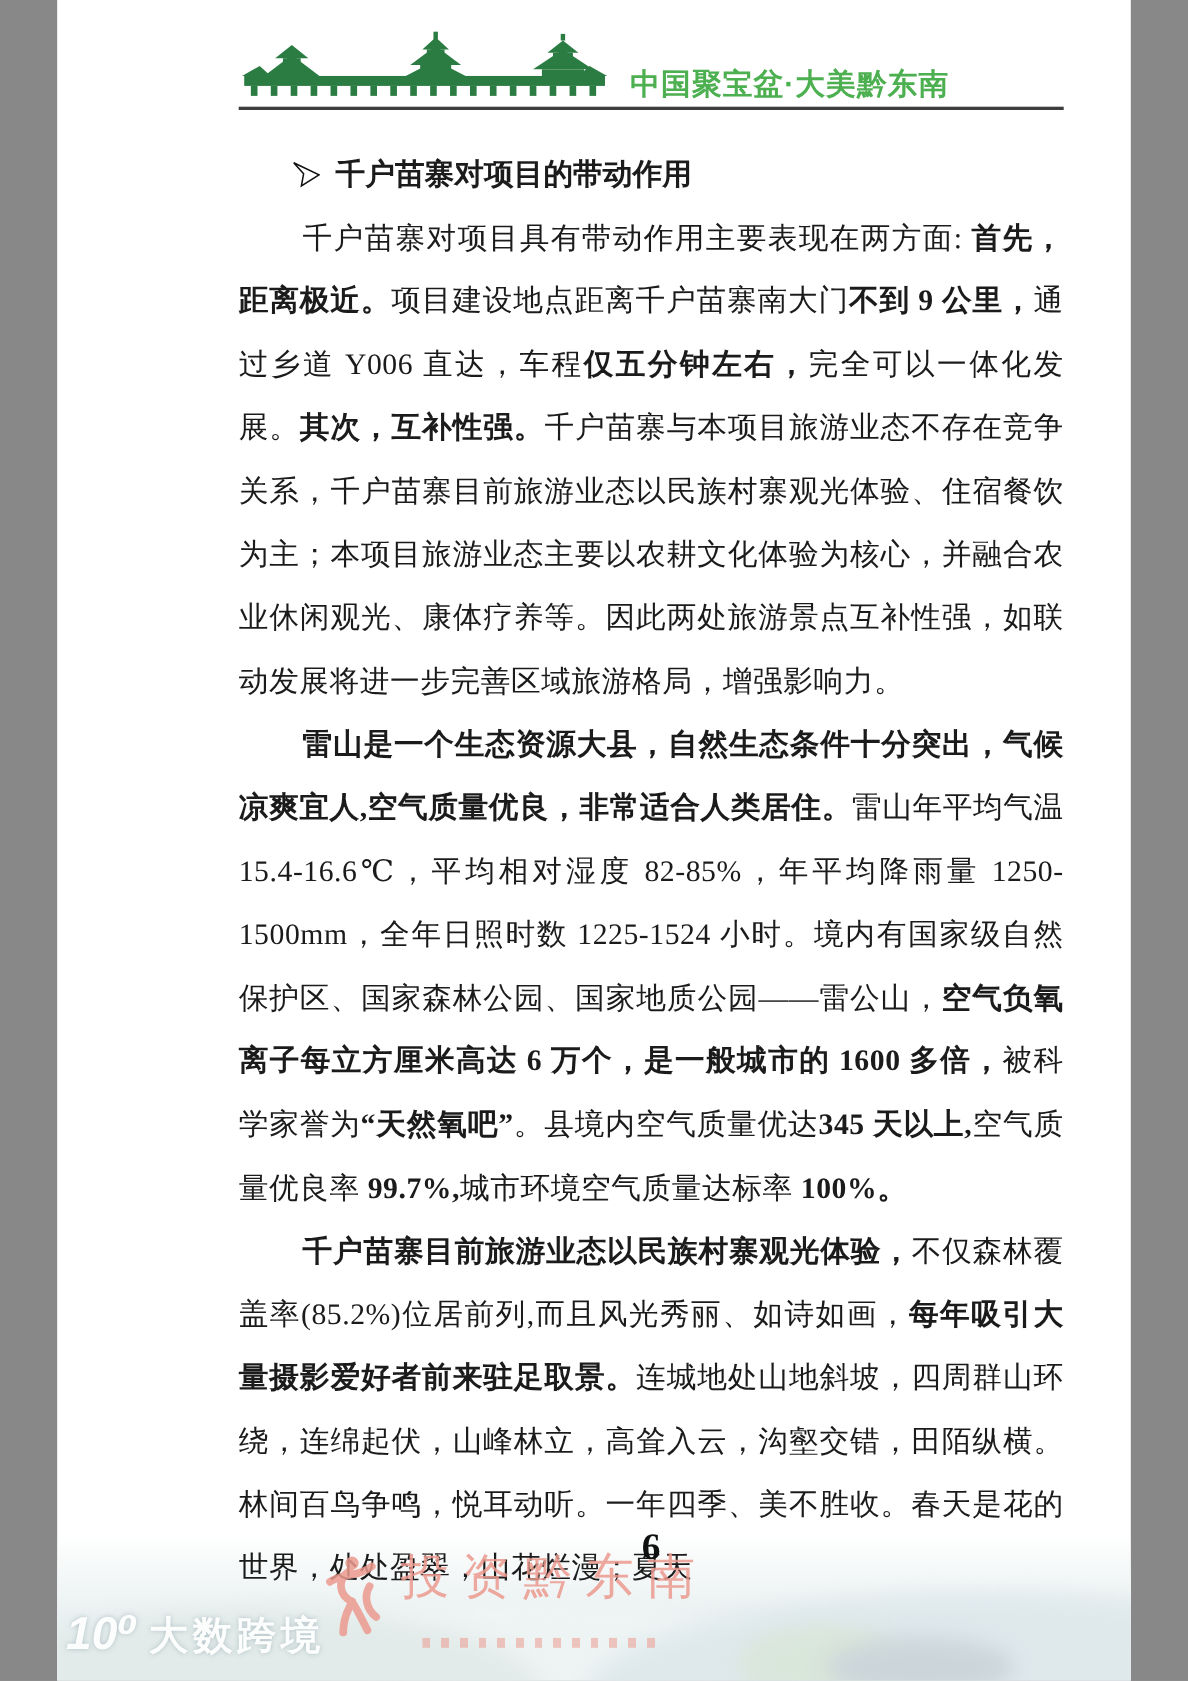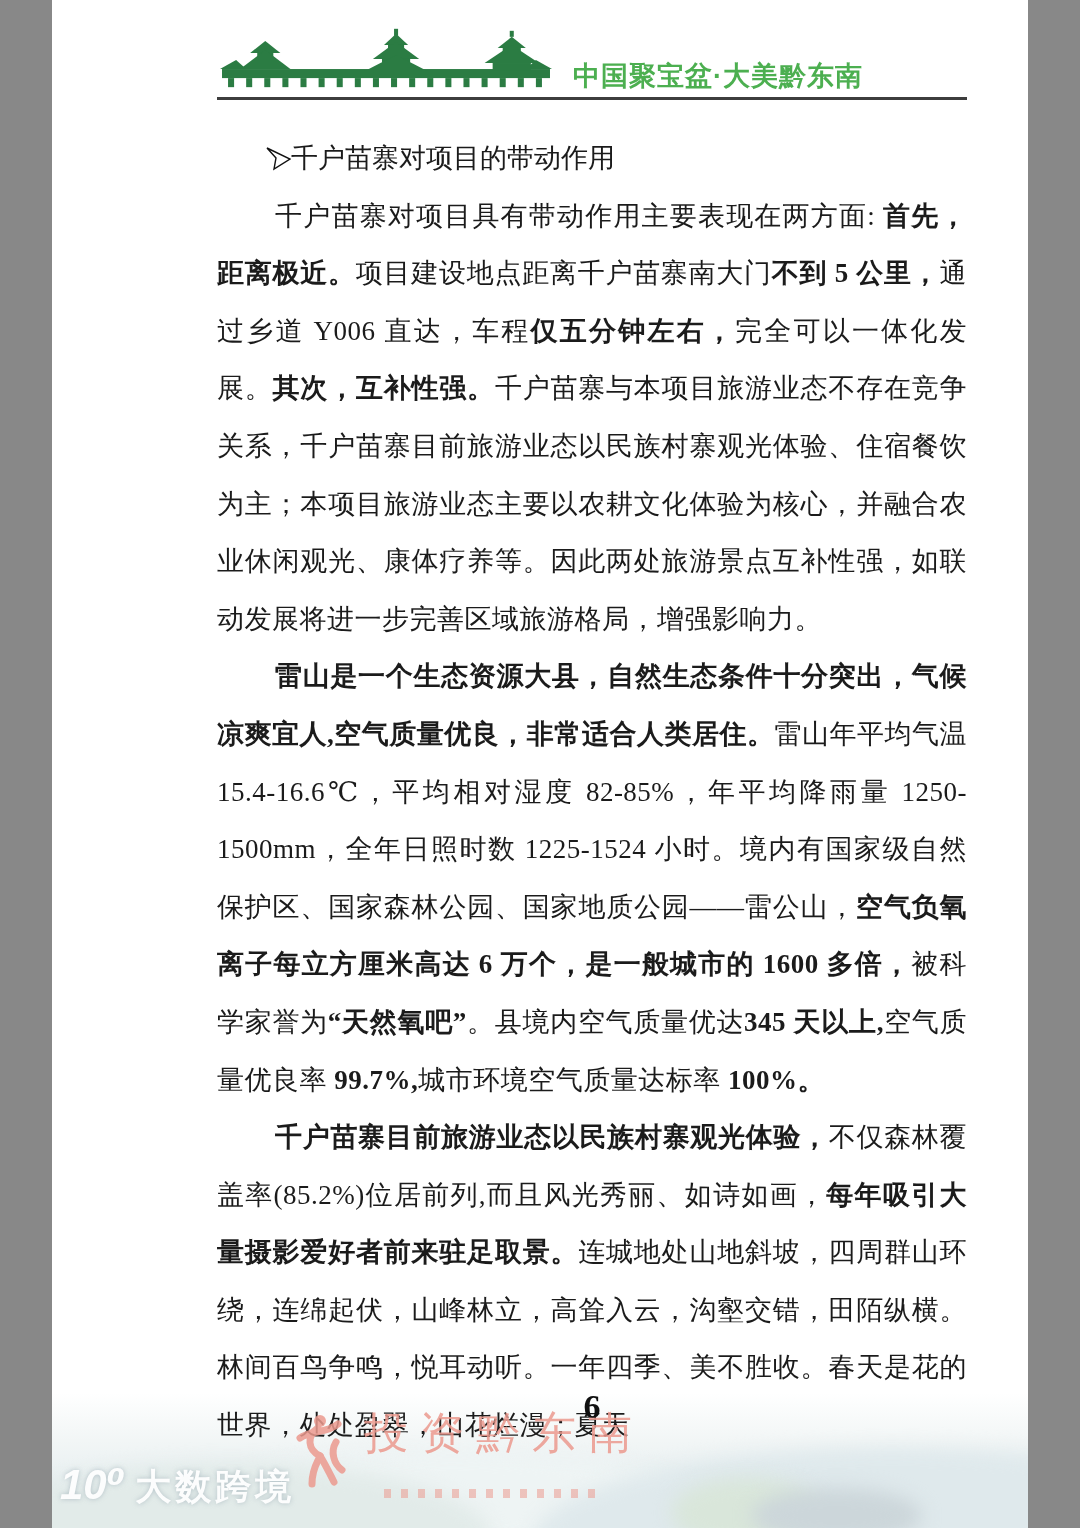--- a/index.html
+++ b/index.html
@@ -28,8 +28,8 @@
   .content { position:absolute; left:165px; top:100px; width:750px; z-index:1; }
   .bullet-heading {
     margin-top:30px; padding-left:48px;
-    font-size:27px; font-weight:normal; line-height:57.6px;
-    display:flex; align-items:center; 
+    font-size:27px; font-weight:bold; line-height:57.6px;
+    display:flex; align-items:center; gap:14px;
   }
   .bullet-arrow { width:26px; height:24px; flex:0 0 auto; }
   .para {

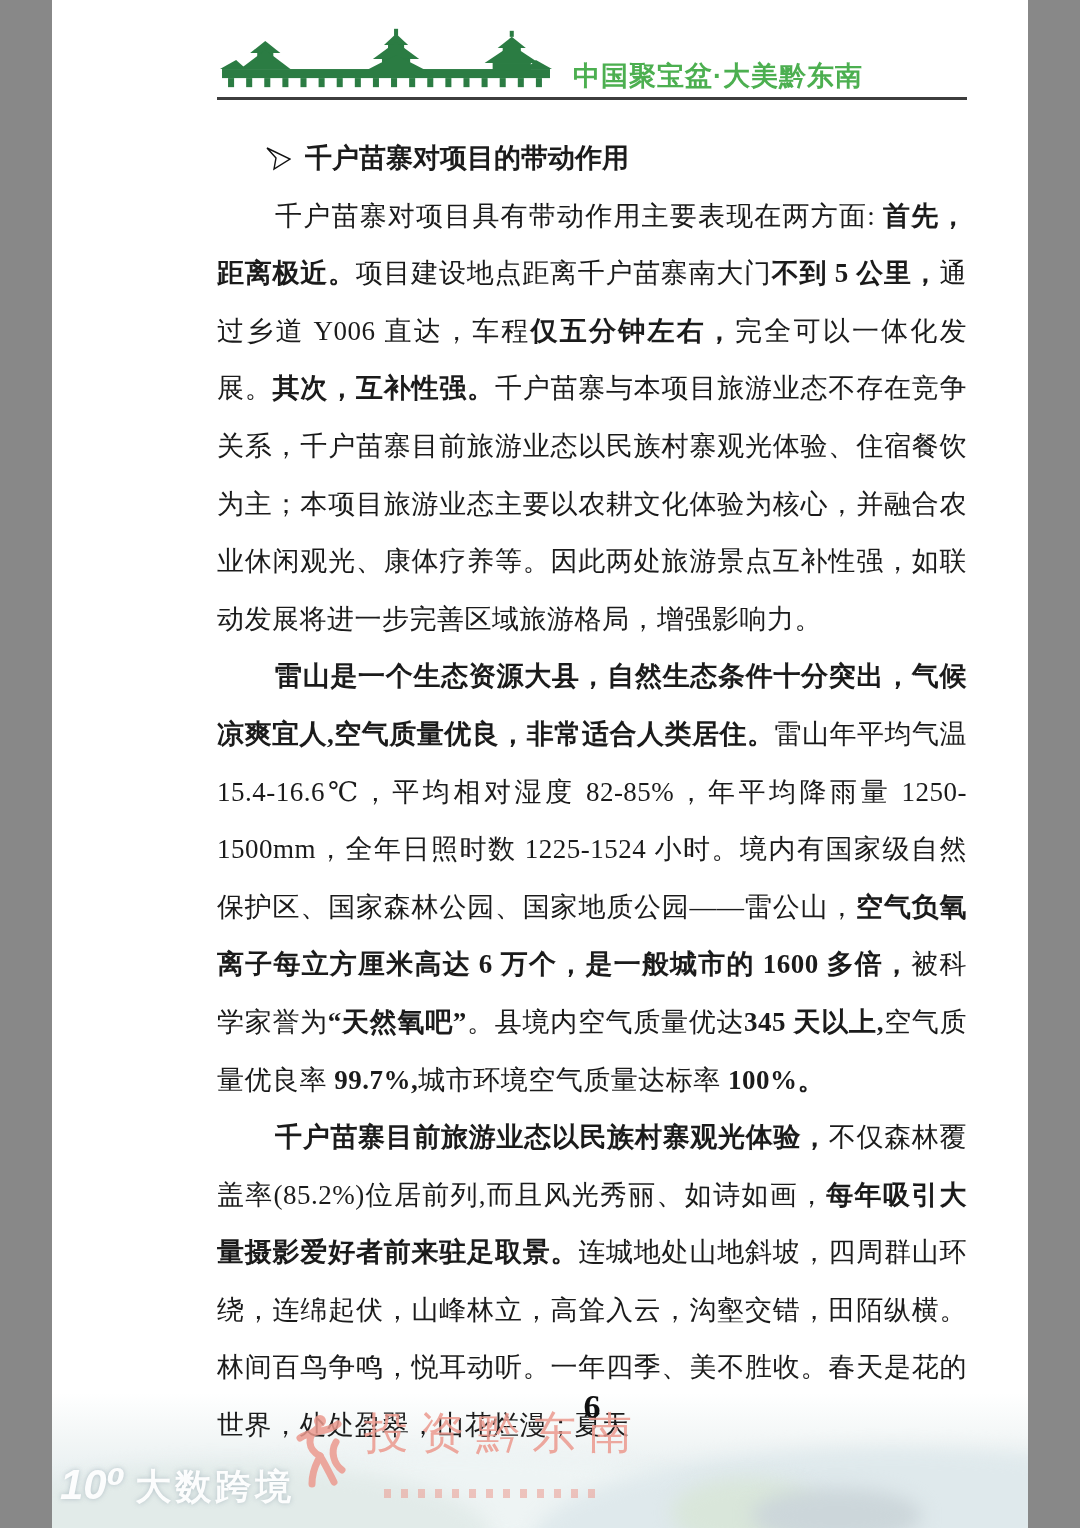--- a/index.html
+++ b/index.html
@@ -146,7 +146,7 @@
       <span>千户苗寨对项目的带动作用</span>
     </div>
 
-    <p class="para"><span>千户苗寨对项目具有带动作用主要表现在两方面: </span><span class="b">首先，距离极近。</span><span>项目建设地点距离千户苗寨南大门</span><span class="b">不到 5 公里，</span><span>通过乡道 Y006 直达，车程</span><span class="b">仅五分钟左右，</span><span>完全可以一体化发展。</span><span class="b">其次，互补性强。</span><span>千户苗寨与本项目旅游业态不存在竞争关系，千户苗寨目前旅游业态以民族村寨观光体验、住宿餐饮为主；本项目旅游业态主要以农耕文化体验为核心，并融合农业休闲观光、康体疗养等。因此两处旅游景点互补性强，如联动发展将进一步完善区域旅游格局，增强影响力。</span></p>
+    <p class="para"><span>千户苗寨对项目具有带动作用主要表现在两方面: </span><span class="b">首先，距离极近。</span><span>项目建设地点距离千户苗寨南大门</span><span class="b">不到 9 公里，</span><span>通过乡道 Y006 直达，车程</span><span class="b">仅五分钟左右，</span><span>完全可以一体化发展。</span><span class="b">其次，互补性强。</span><span>千户苗寨与本项目旅游业态不存在竞争关系，千户苗寨目前旅游业态以民族村寨观光体验、住宿餐饮为主；本项目旅游业态主要以农耕文化体验为核心，并融合农业休闲观光、康体疗养等。因此两处旅游景点互补性强，如联动发展将进一步完善区域旅游格局，增强影响力。</span></p>
 
 
     <p class="para"><span class="b">雷山是一个生态资源大县，自然生态条件十分突出，气候凉爽宜人,空气质量优良，非常适合人类居住。</span><span>雷山年平均气温 15.4-16.6℃，平均相对湿度 82-85%，年平均降雨量 1250-1500mm，全年日照时数 1225-1524 小时。境内有国家级自然保护区、国家森林公园、国家地质公园——雷公山，</span><span class="b">空气负氧离子每立方厘米高达 6 万个，是一般城市的 1600 多倍，</span><span>被科学家誉为</span><span class="b">“天然氧吧”</span><span>。县境内空气质量优达</span><span class="b">345 天以上,</span><span>空气质量优良率 </span><span class="b">99.7%,</span><span>城市环境空气质量达标率 </span><span class="b">100%。</span></p>

